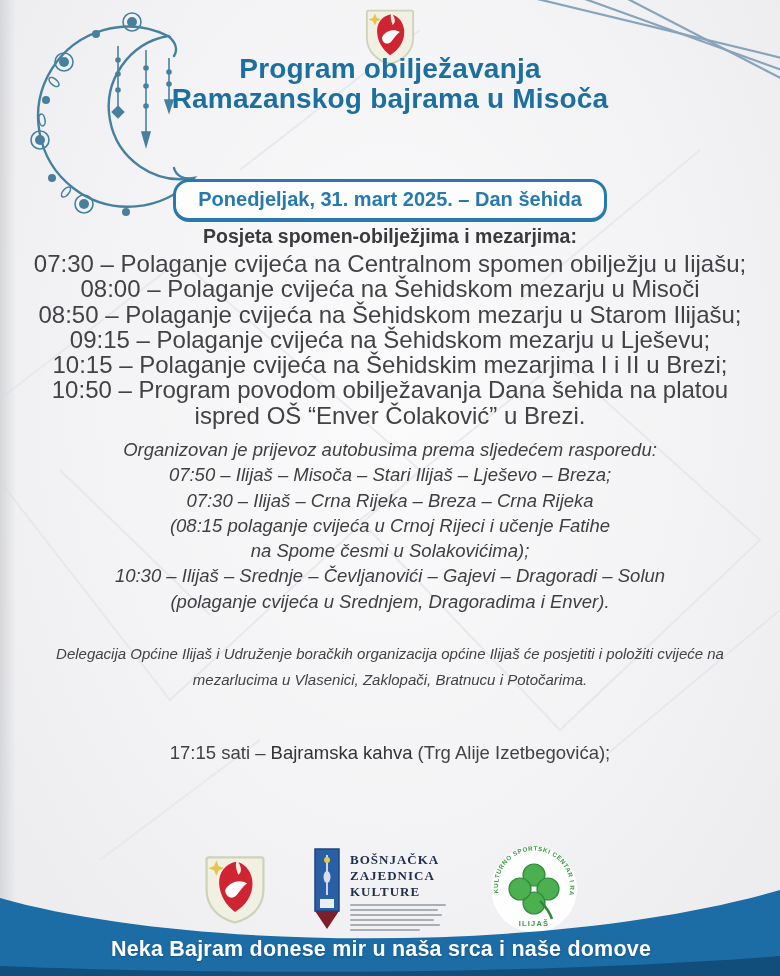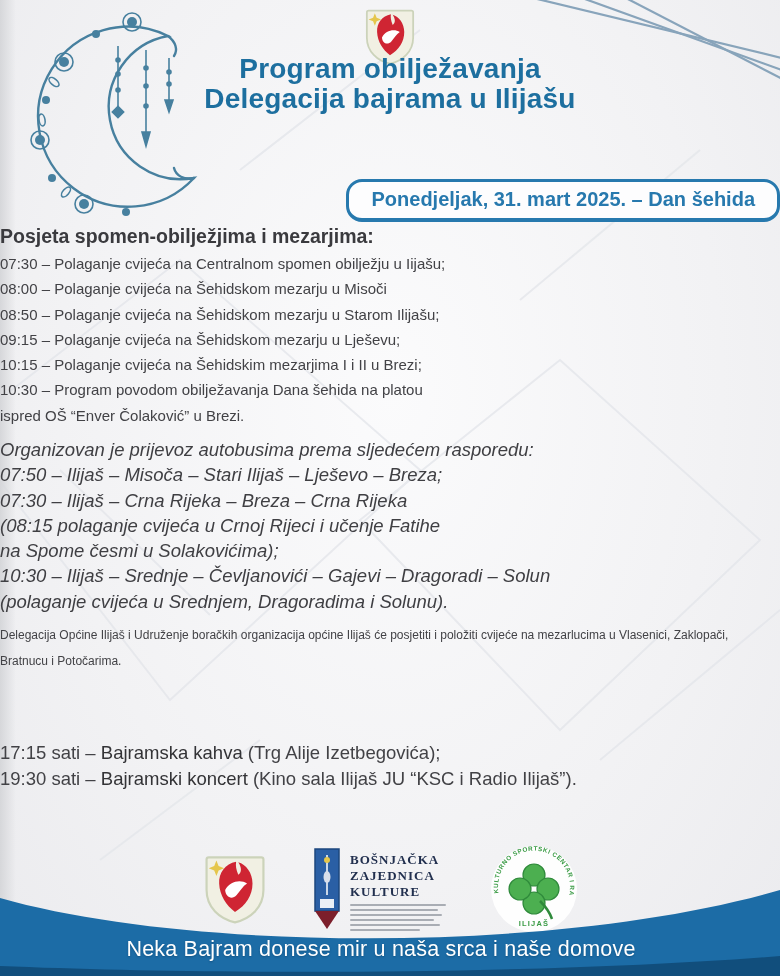--- a/index.html
+++ b/index.html
@@ -122,7 +122,7 @@
 
   <div class="title">
     <div>Program obilježavanja</div>
-    <div>Delegacija bajrama u Ilijašu</div>
+    <div>Ramazanskog bajrama u Misoča</div>
   </div>
 
   <div class="badge-row row-badge1">

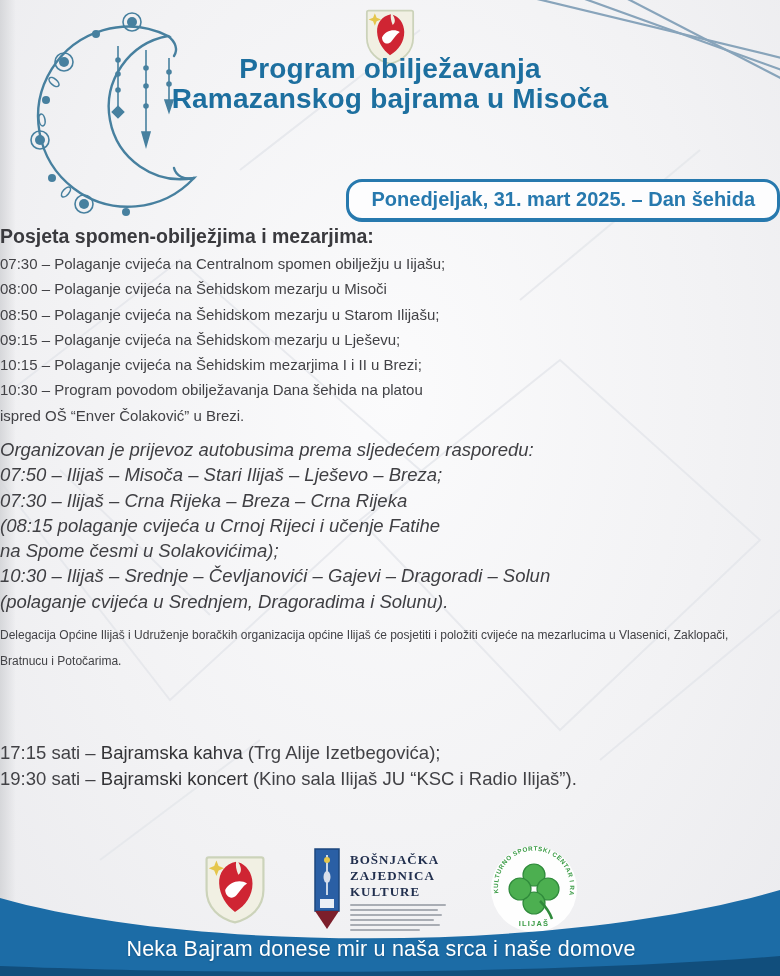--- a/index.html
+++ b/index.html
@@ -15,7 +15,7 @@
     color:#1d6f9f;font-weight:bold;font-size:28px;line-height:30px;letter-spacing:.2px;}
   .crescent{position:absolute;left:26px;top:12px;}
   
-  .badge-row{position:absolute;left:0;right:0;text-align:right;}
+  .badge-row{position:absolute;left:0;right:0;text-align:center;}
   .badge{display:inline-block;background:#fdfdfe;color:#2779ae;font-weight:bold;
     font-size:20px;padding:6px 22px 7px 22px;border:3px solid #2779ae;border-bottom-width:4px;
     border-radius:16px;}

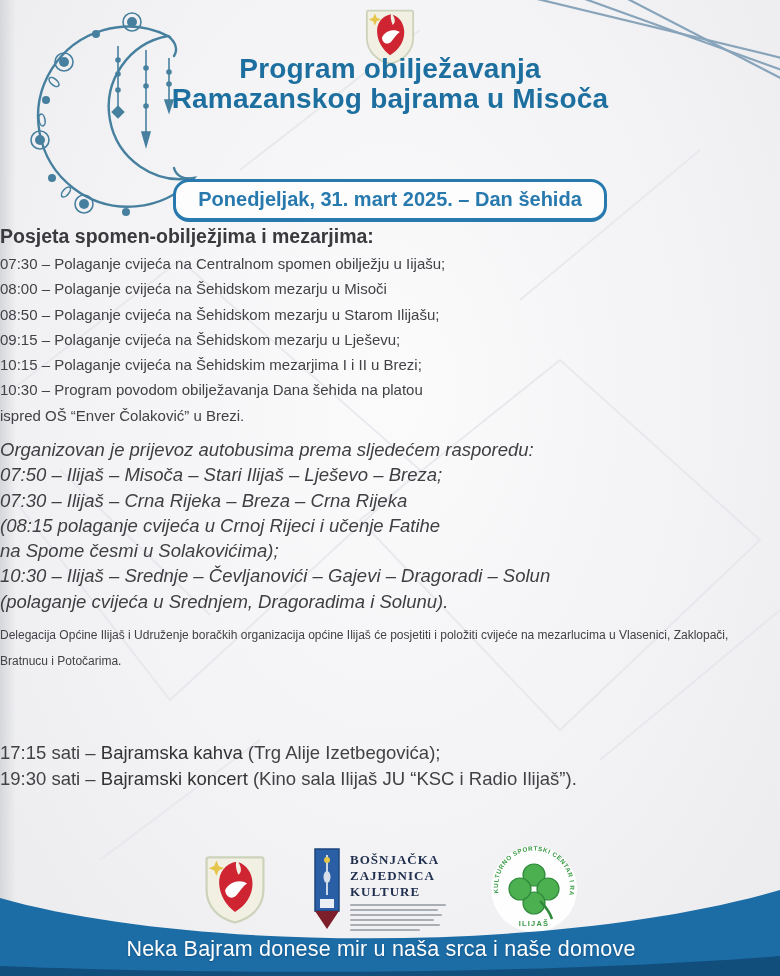--- a/index.html
+++ b/index.html
@@ -22,7 +22,7 @@
   .row-badge1{top:179px;}
   .row-badge2{top:696px;}
   
-  .block{position:absolute;left:0;right:0;color:#424246;}
+  .block{position:absolute;left:0;right:0;text-align:center;color:#424246;}
   .heading{top:225px;font-size:19.5px;font-weight:bold;color:#3a3a3e;}
   .schedule{top:251px;font-size:15px;line-height:25.3px;}
   .transport{top:437px;font-size:18.5px;line-height:25.3px;font-style:italic;color:#3f3f43;}

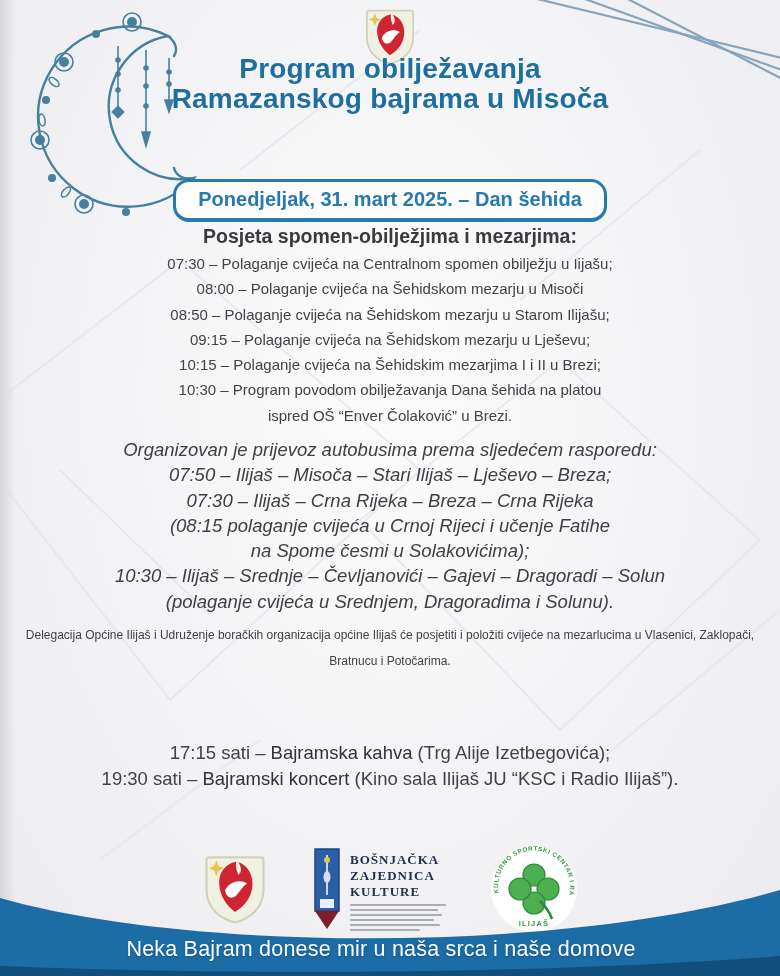--- a/index.html
+++ b/index.html
@@ -24,7 +24,7 @@
   
   .block{position:absolute;left:0;right:0;text-align:center;color:#424246;}
   .heading{top:225px;font-size:19.5px;font-weight:bold;color:#3a3a3e;}
-  .schedule{top:251px;font-size:15px;line-height:25.3px;}
+  .schedule{top:251px;font-size:24px;line-height:25.3px;}
   .transport{top:437px;font-size:18.5px;line-height:25.3px;font-style:italic;color:#3f3f43;}
   .delegation{top:622px;font-size:12px;line-height:26px;}
   .delegation .inner{display:inline-block;max-width:748px;}

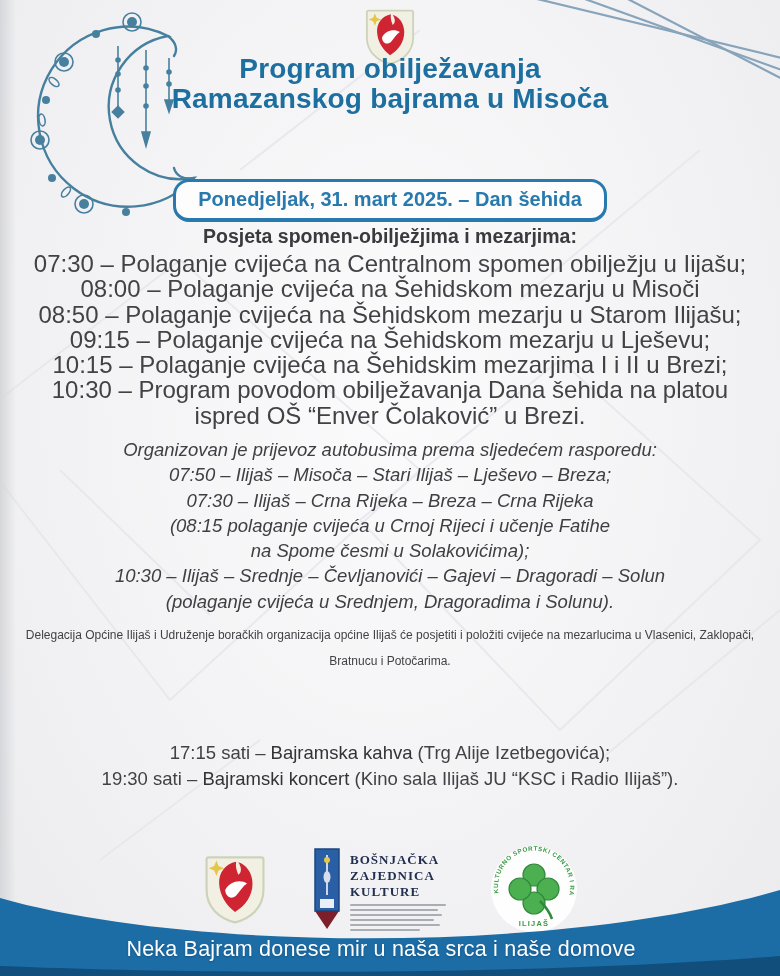--- a/index.html
+++ b/index.html
@@ -137,7 +137,7 @@
     <div>08:50 – Polaganje cvijeća na Šehidskom mezarju u Starom Ilijašu;</div>
     <div>09:15 – Polaganje cvijeća na Šehidskom mezarju u Lješevu;</div>
     <div>10:15 – Polaganje cvijeća na Šehidskim mezarjima I i II u Brezi;</div>
-    <div>10:30 – Program povodom obilježavanja Dana šehida na platou</div>
+    <div>10:50 – Program povodom obilježavanja Dana šehida na platou</div>
     <div>ispred OŠ “Enver Čolaković” u Brezi.</div>
   </div>
 

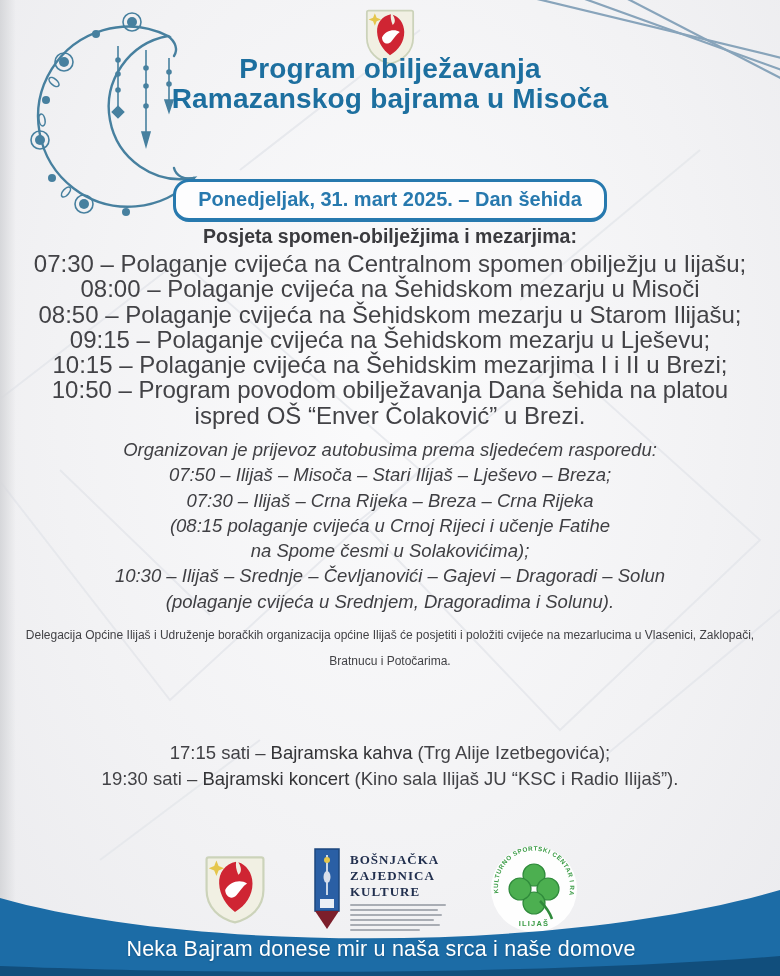--- a/index.html
+++ b/index.html
@@ -148,7 +148,7 @@
     <div>(08:15 polaganje cvijeća u Crnoj Rijeci i učenje Fatihe</div>
     <div>na Spome česmi u Solakovićima);</div>
     <div>10:30 – Ilijaš – Srednje – Čevljanovići – Gajevi – Dragoradi – Solun</div>
-    <div>(polaganje cvijeća u Srednjem, Dragoradima i Solunu).</div>
+    <div>(polaganje cvijeća u Srednjem, Dragoradima i Enver).</div>
   </div>
 
   <div class="block delegation">

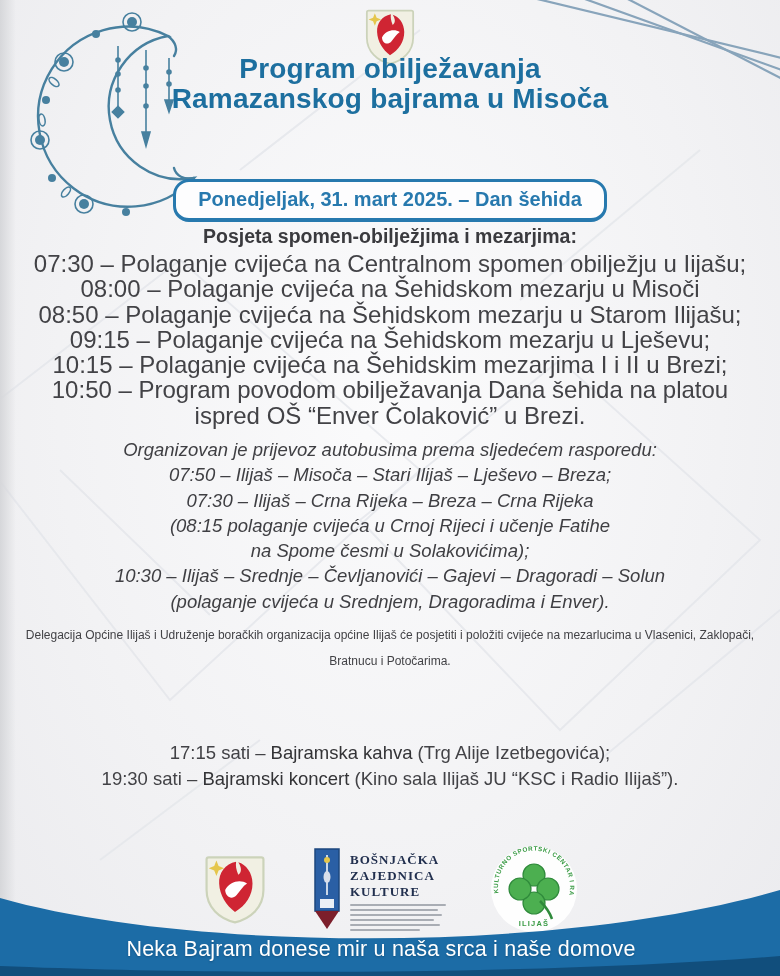--- a/index.html
+++ b/index.html
@@ -26,7 +26,7 @@
   .heading{top:225px;font-size:19.5px;font-weight:bold;color:#3a3a3e;}
   .schedule{top:251px;font-size:24px;line-height:25.3px;}
   .transport{top:437px;font-size:18.5px;line-height:25.3px;font-style:italic;color:#3f3f43;}
-  .delegation{top:622px;font-size:12px;line-height:26px;}
+  .delegation{top:641px;font-size:15px;line-height:26px;font-style:italic;}
   .delegation .inner{display:inline-block;max-width:748px;}
   .events{top:740px;font-size:18.5px;line-height:25.5px;}
   .events b{font-weight:normal;color:#333336;}

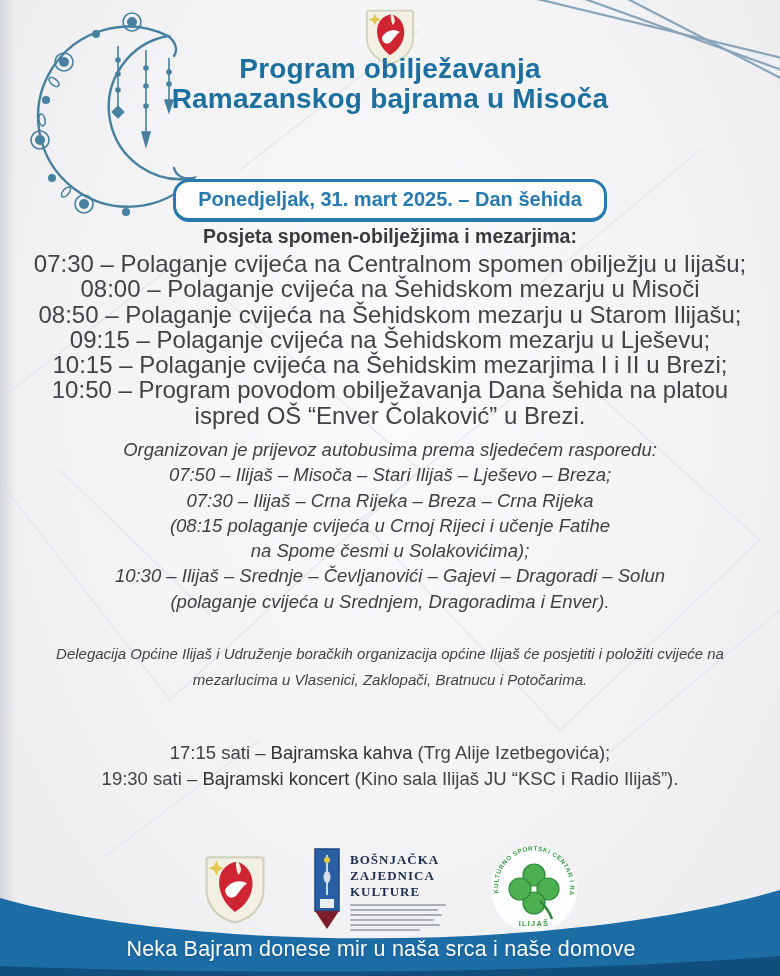--- a/index.html
+++ b/index.html
@@ -159,9 +159,6 @@
   <div class="block events">
     <div>
       <span>17:15 sati – </span><b>Bajramska kahva</b><span> (Trg Alije Izetbegovića);</span>
-    </div>
-    <div>
-      <span>19:30 sati – </span><b>Bajramski koncert</b><span> (Kino sala Ilijaš JU “KSC i Radio Ilijaš”).</span>
     </div>
   </div>
 

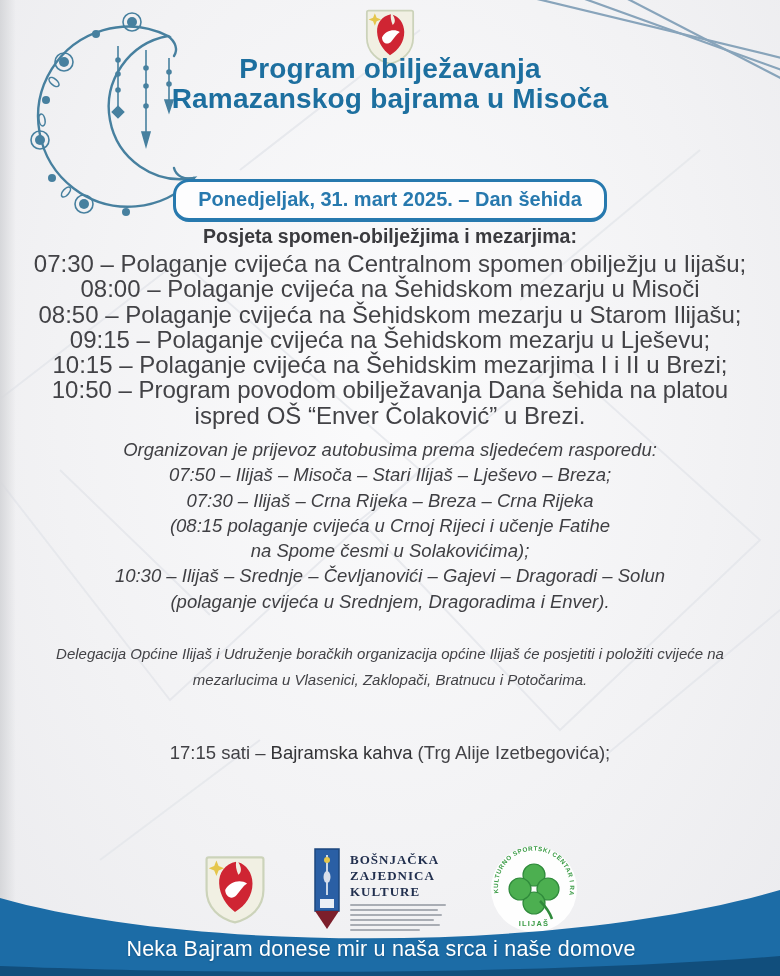--- a/index.html
+++ b/index.html
@@ -42,7 +42,7 @@
   
   .footer-svg{position:absolute;left:0;bottom:0;}
   .footer-msg{position:absolute;left:0;right:18px;bottom:14px;text-align:center;color:#ffffff;
-    font-size:21.5px;font-weight:normal;letter-spacing:.2px;text-shadow:0 1px 2px rgba(0,40,70,.35);}
+    font-size:21.5px;font-weight:bold;letter-spacing:.2px;text-shadow:0 1px 2px rgba(0,40,70,.35);}
 </style>
 </head>
 <body>

